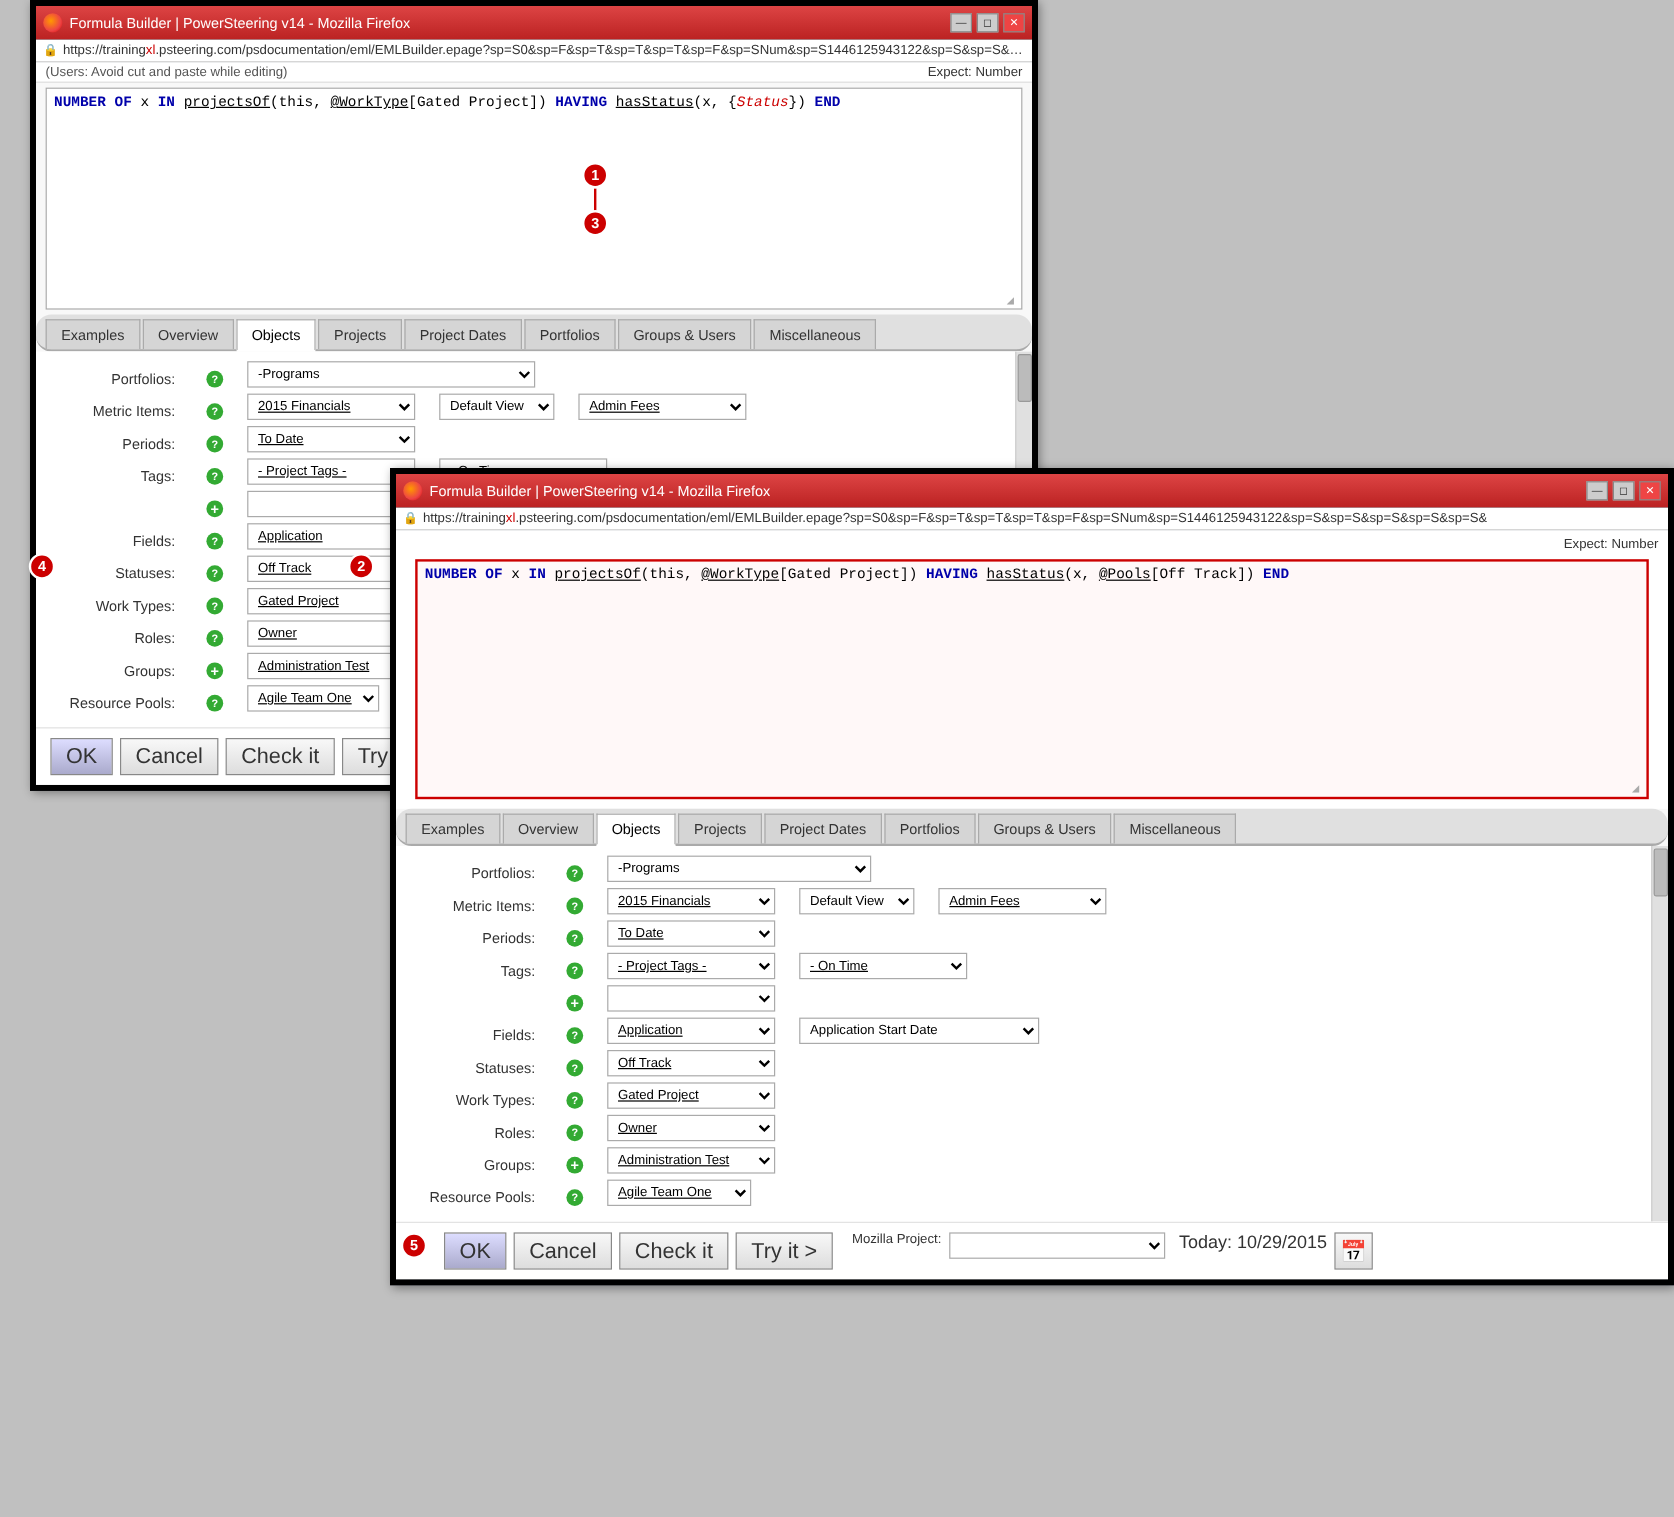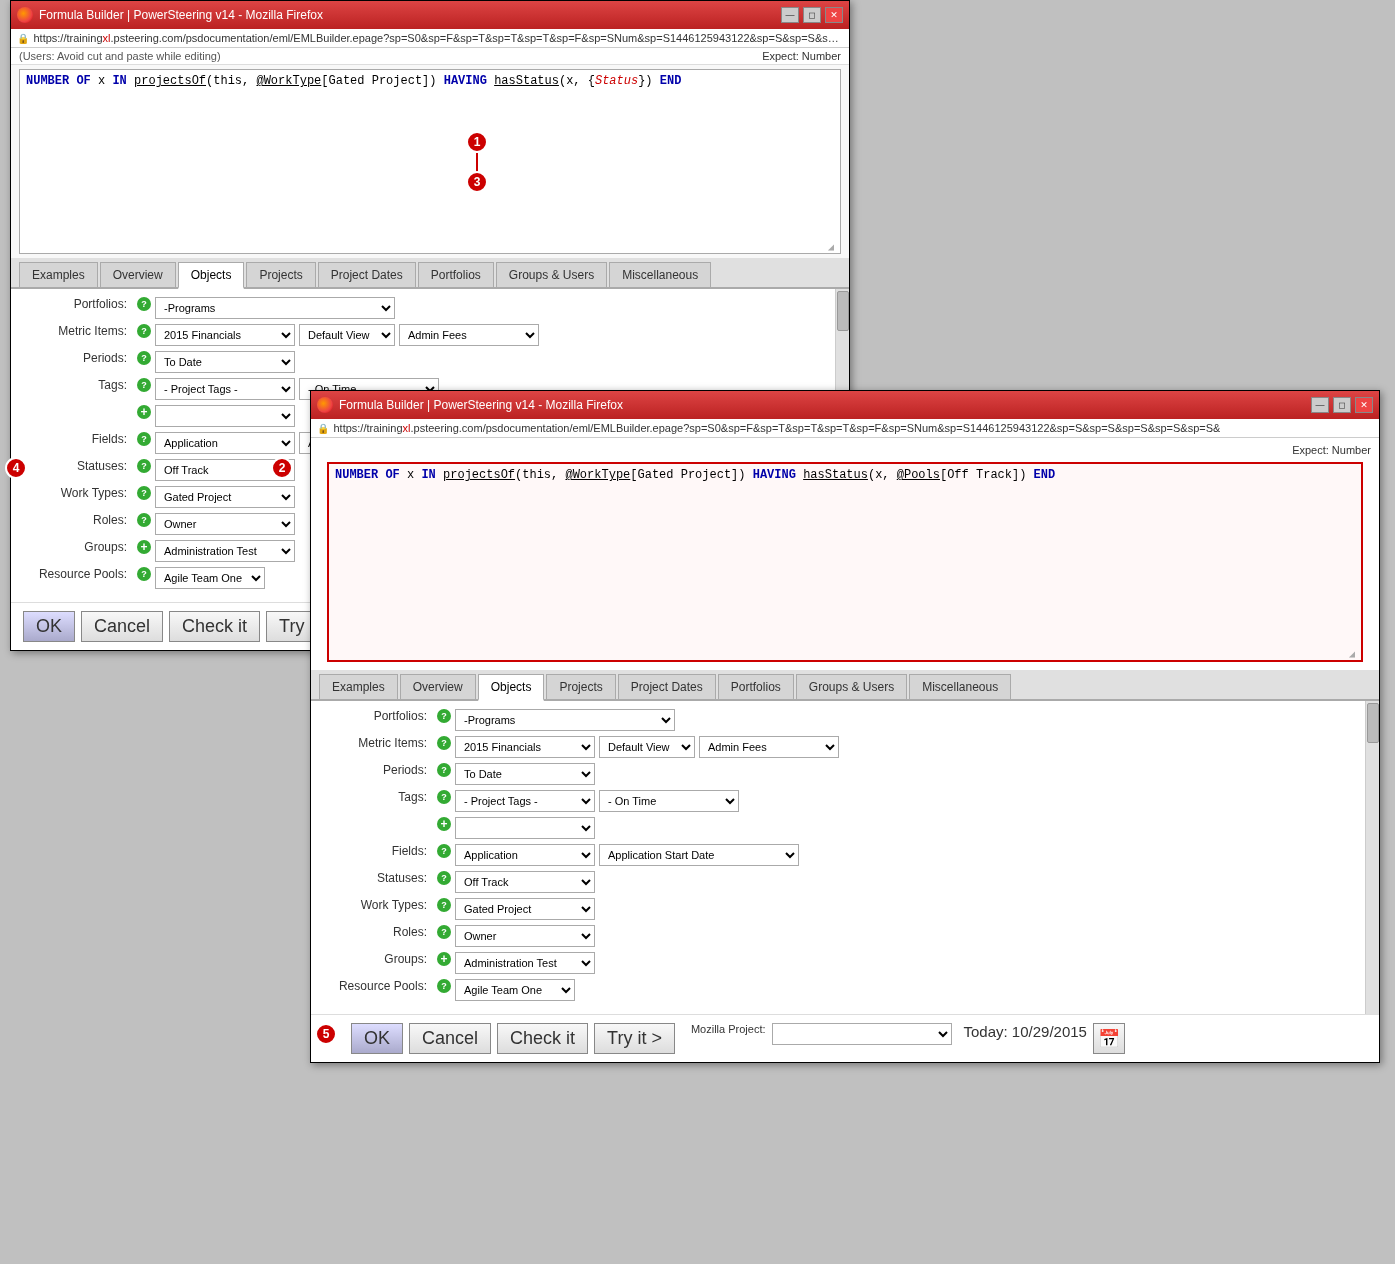--- a/index.html
+++ b/index.html
@@ -15,9 +15,10 @@
     
     .window {
       position: absolute;
-      border: 1px solid #000000;
+      border: 5px solid #000000;
       box-shadow: 2px 2px 8px rgba(0,0,0,0.4);
       background: #0f172a;
+      margin-left: 15px;
     }
 
     .window-titlebar {

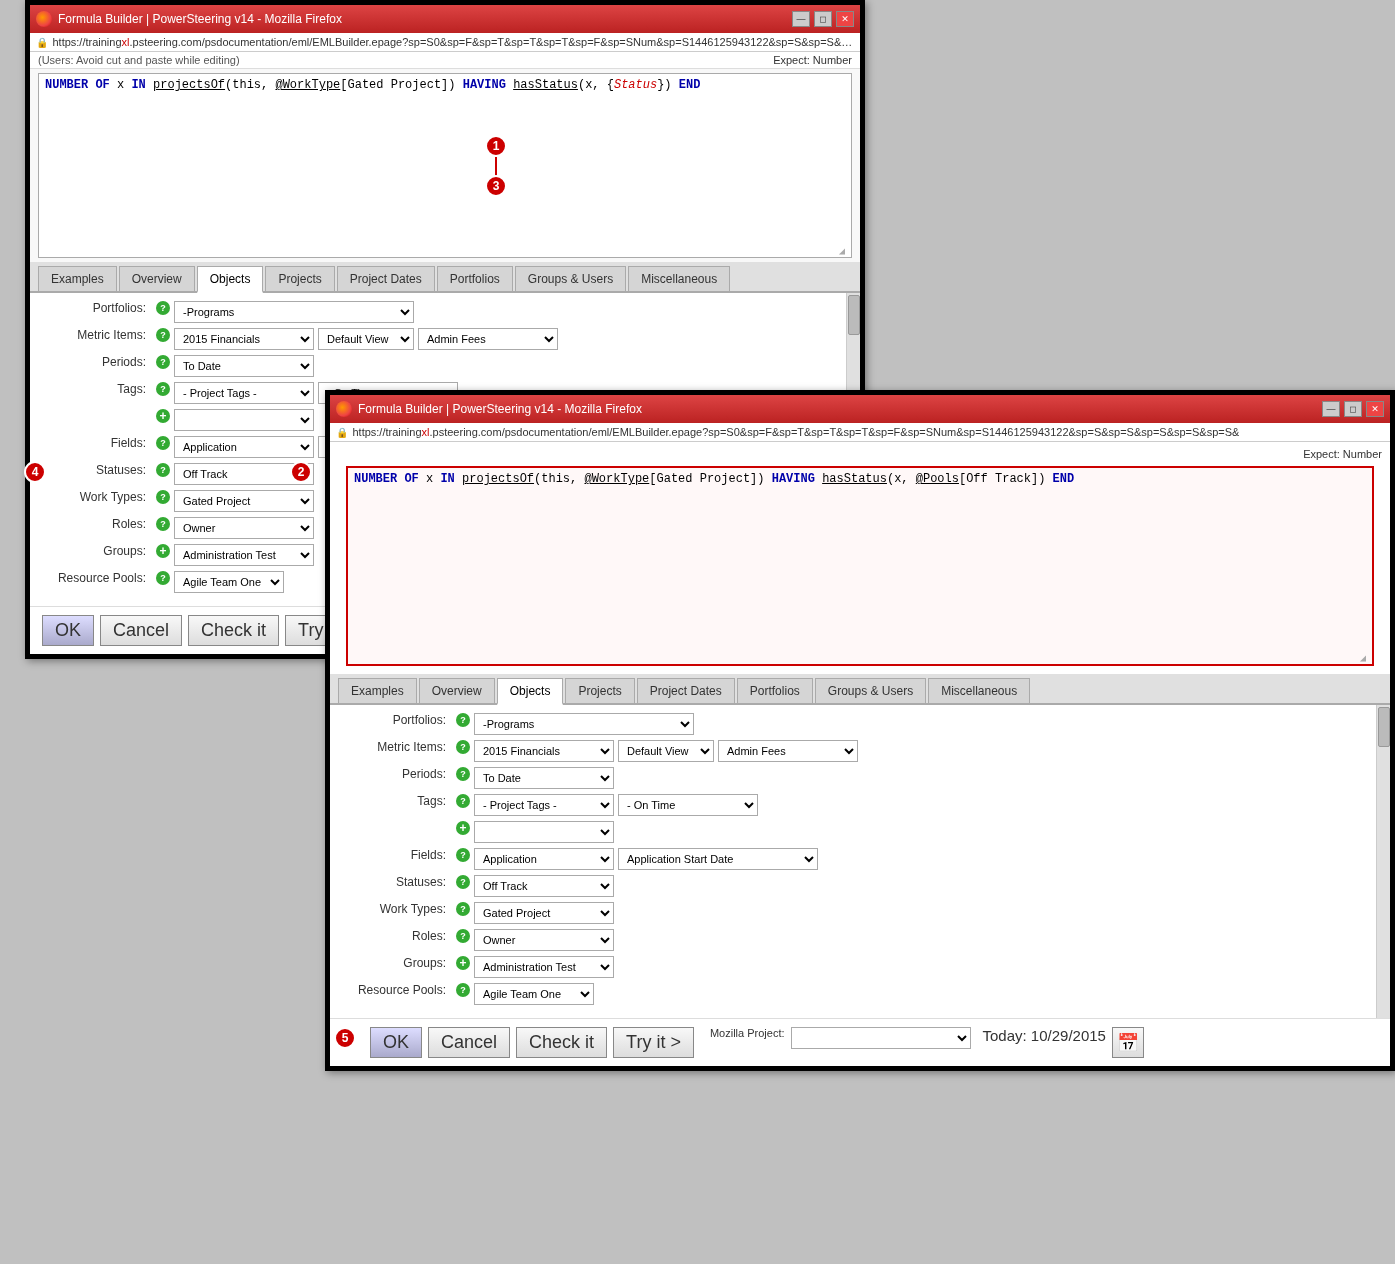--- a/index.html
+++ b/index.html
@@ -155,6 +155,7 @@
       padding-top: 4px;
       padding-left: 8px;
       gap: 2px;
+      border-radius: 13px;
     }
 
     .tab {

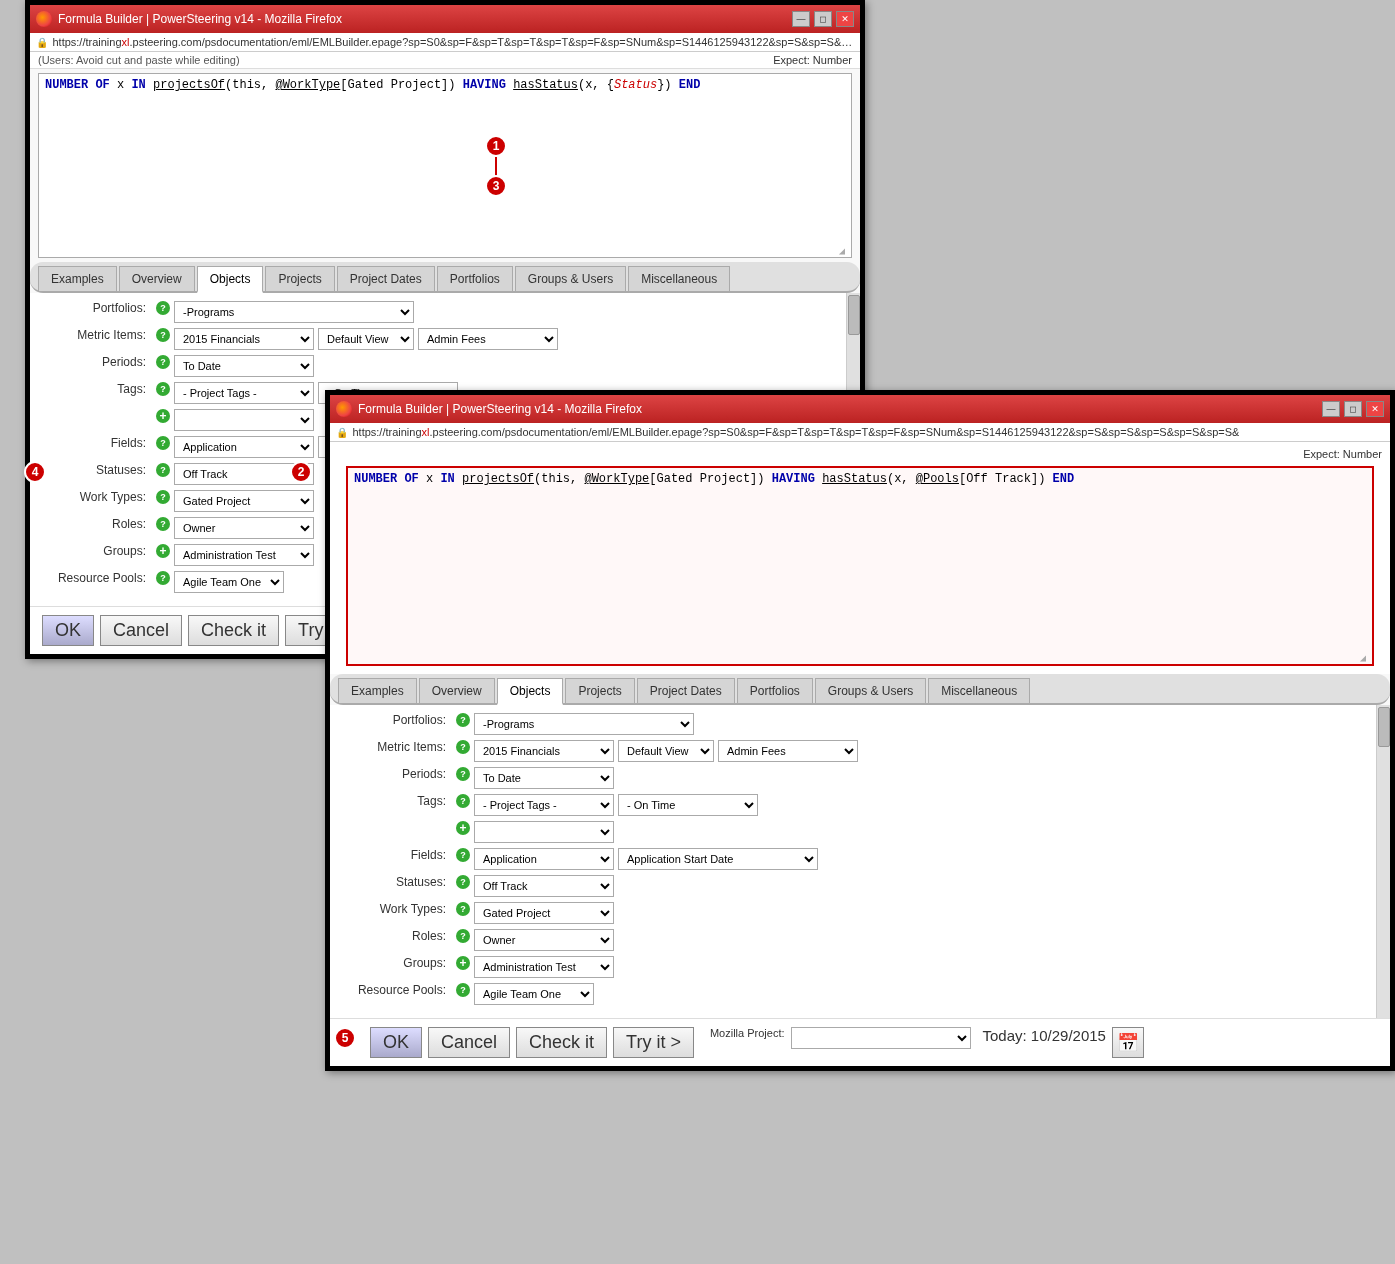--- a/index.html
+++ b/index.html
@@ -183,9 +183,9 @@
 
     .form-row {
       display: flex;
-      align-items: flex-start;
+      align-items: flex-end;
       margin-bottom: 5px;
-      gap: 4px;
+      gap: 20px;
     }
 
     .form-label {

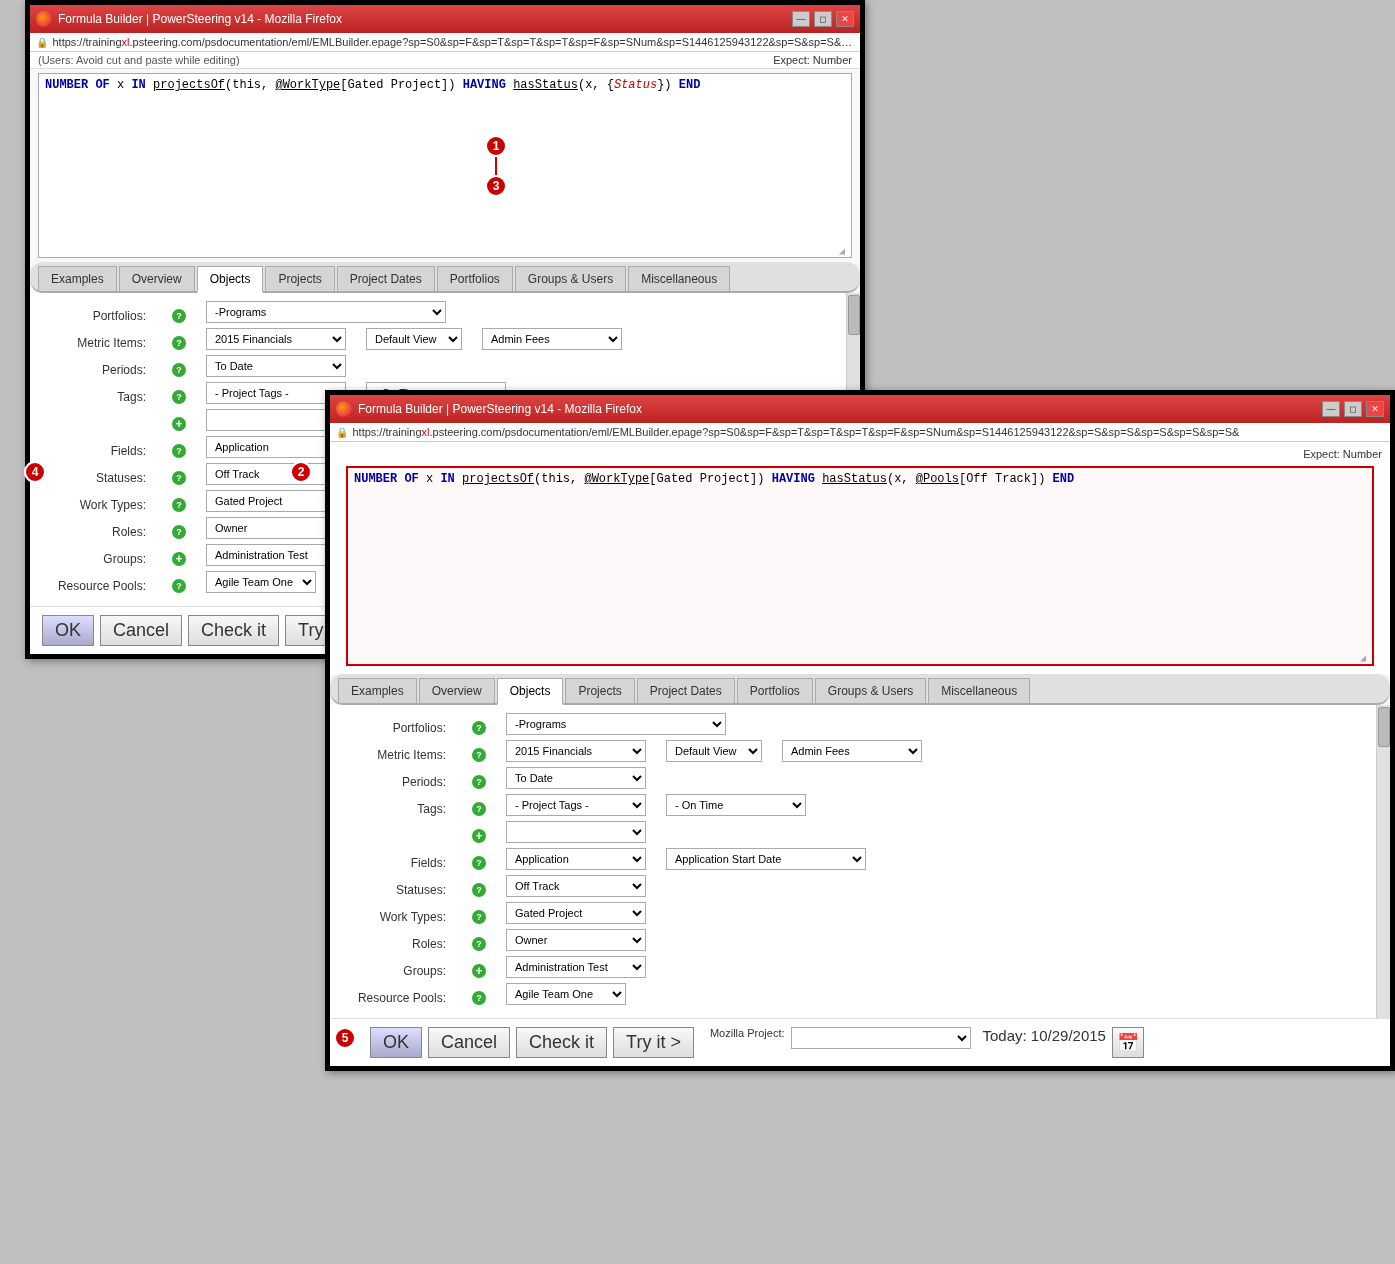--- a/index.html
+++ b/index.html
@@ -231,7 +231,7 @@
     }
 
     .select-sm { width: 96px; }
-    .select-md { width: 140px; }
+    .select-md { width: 140px; text-decoration: underline; }
     .select-lg { width: 200px; }
     .select-xl { width: 240px; }
 

